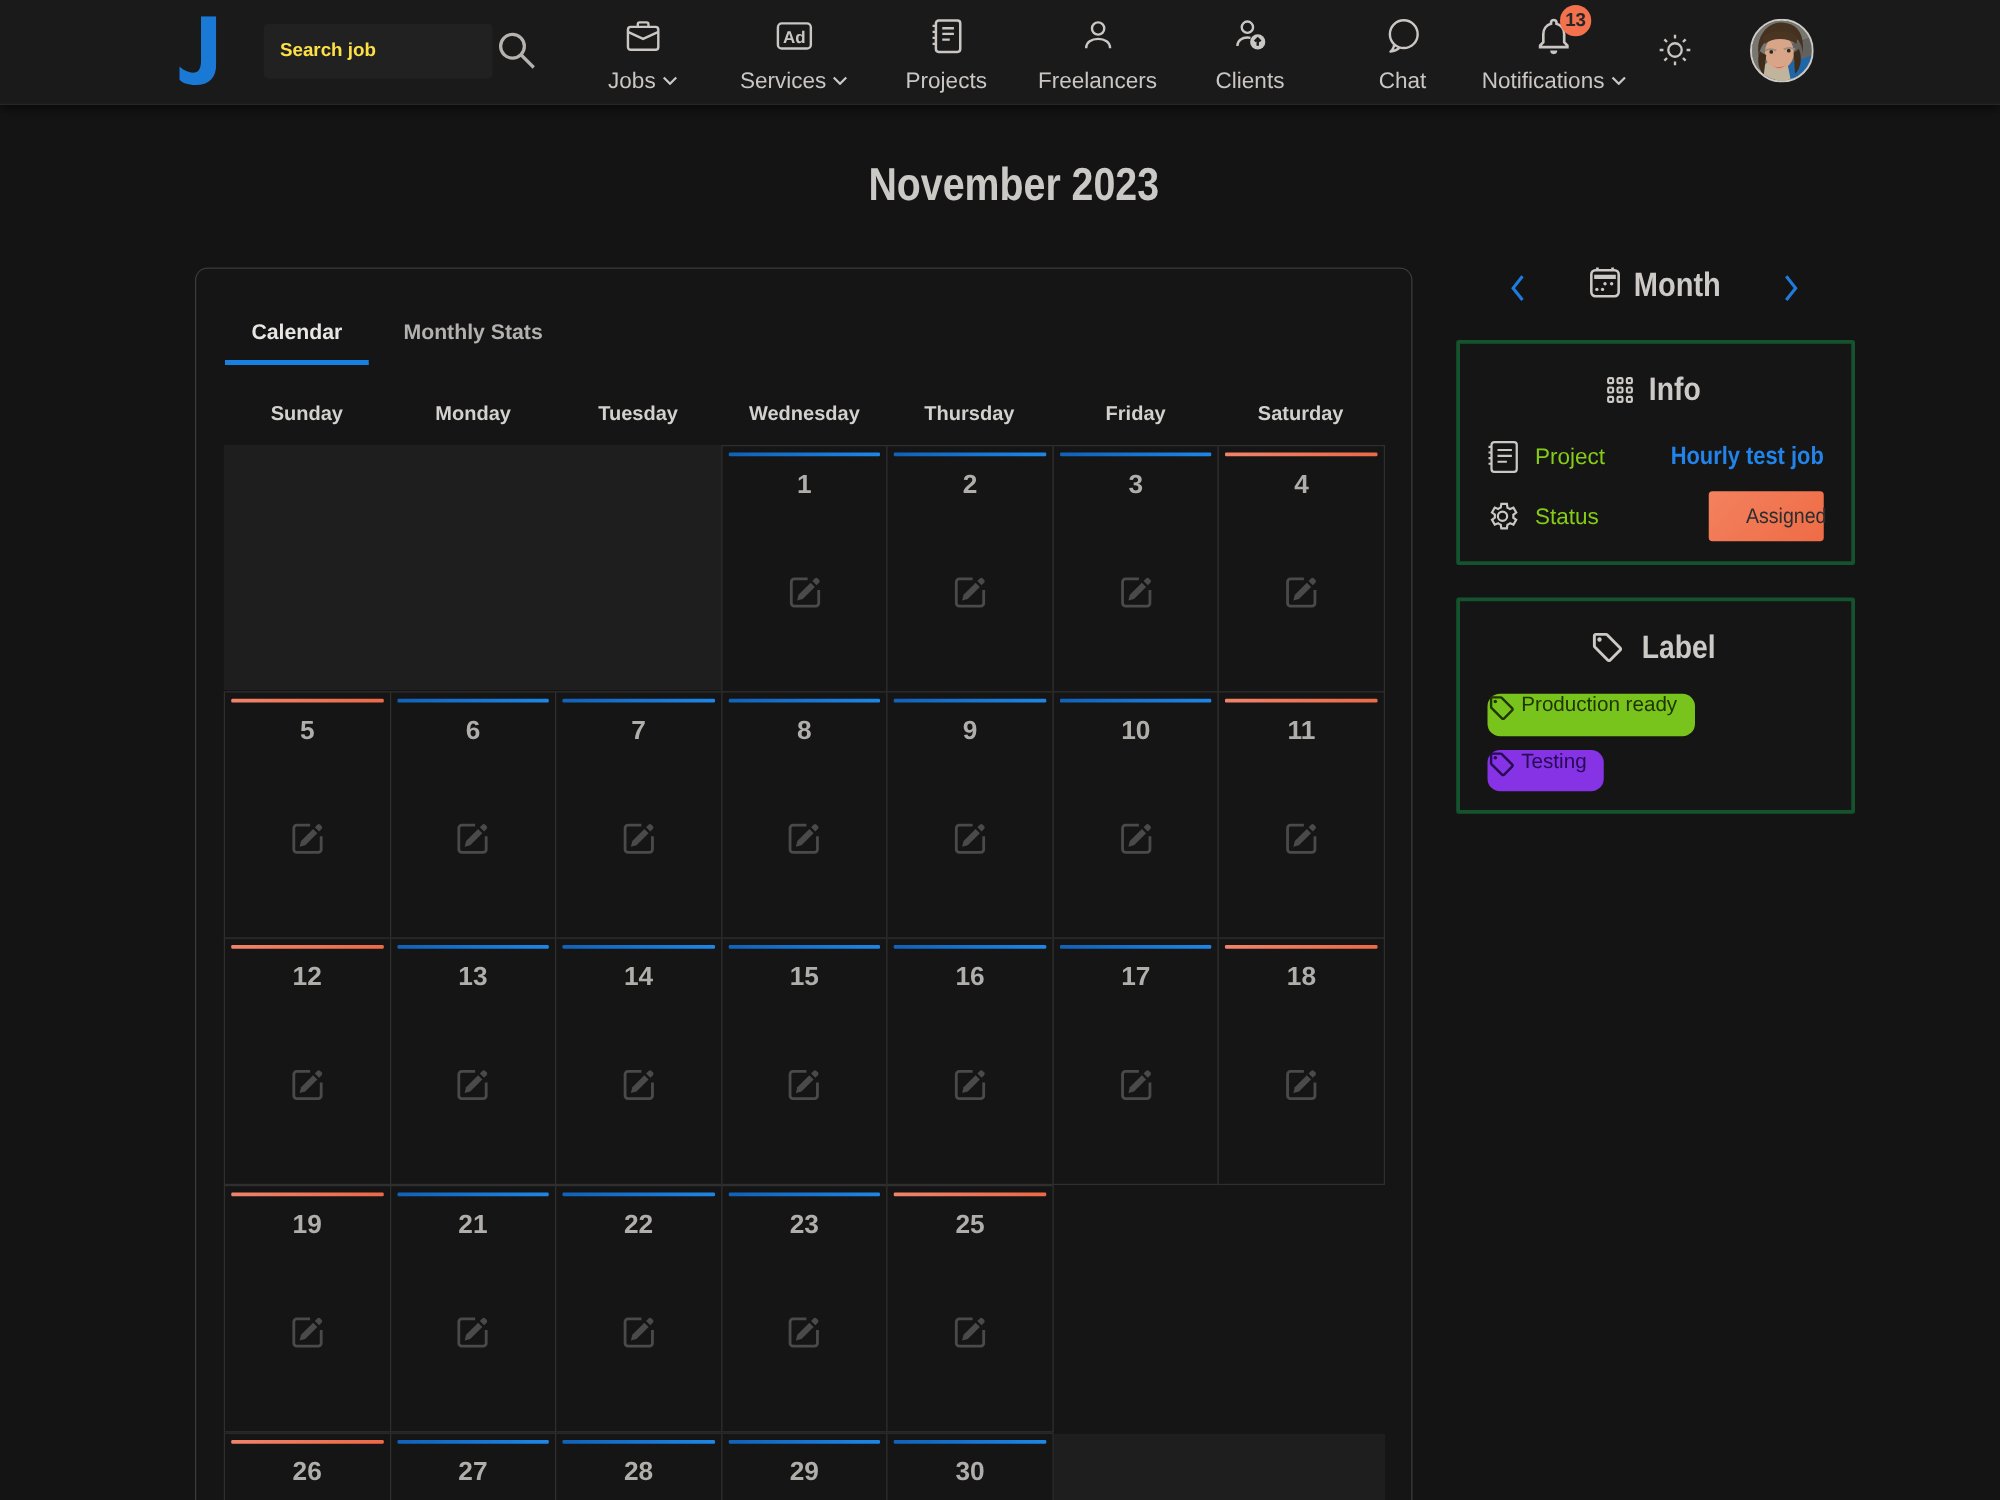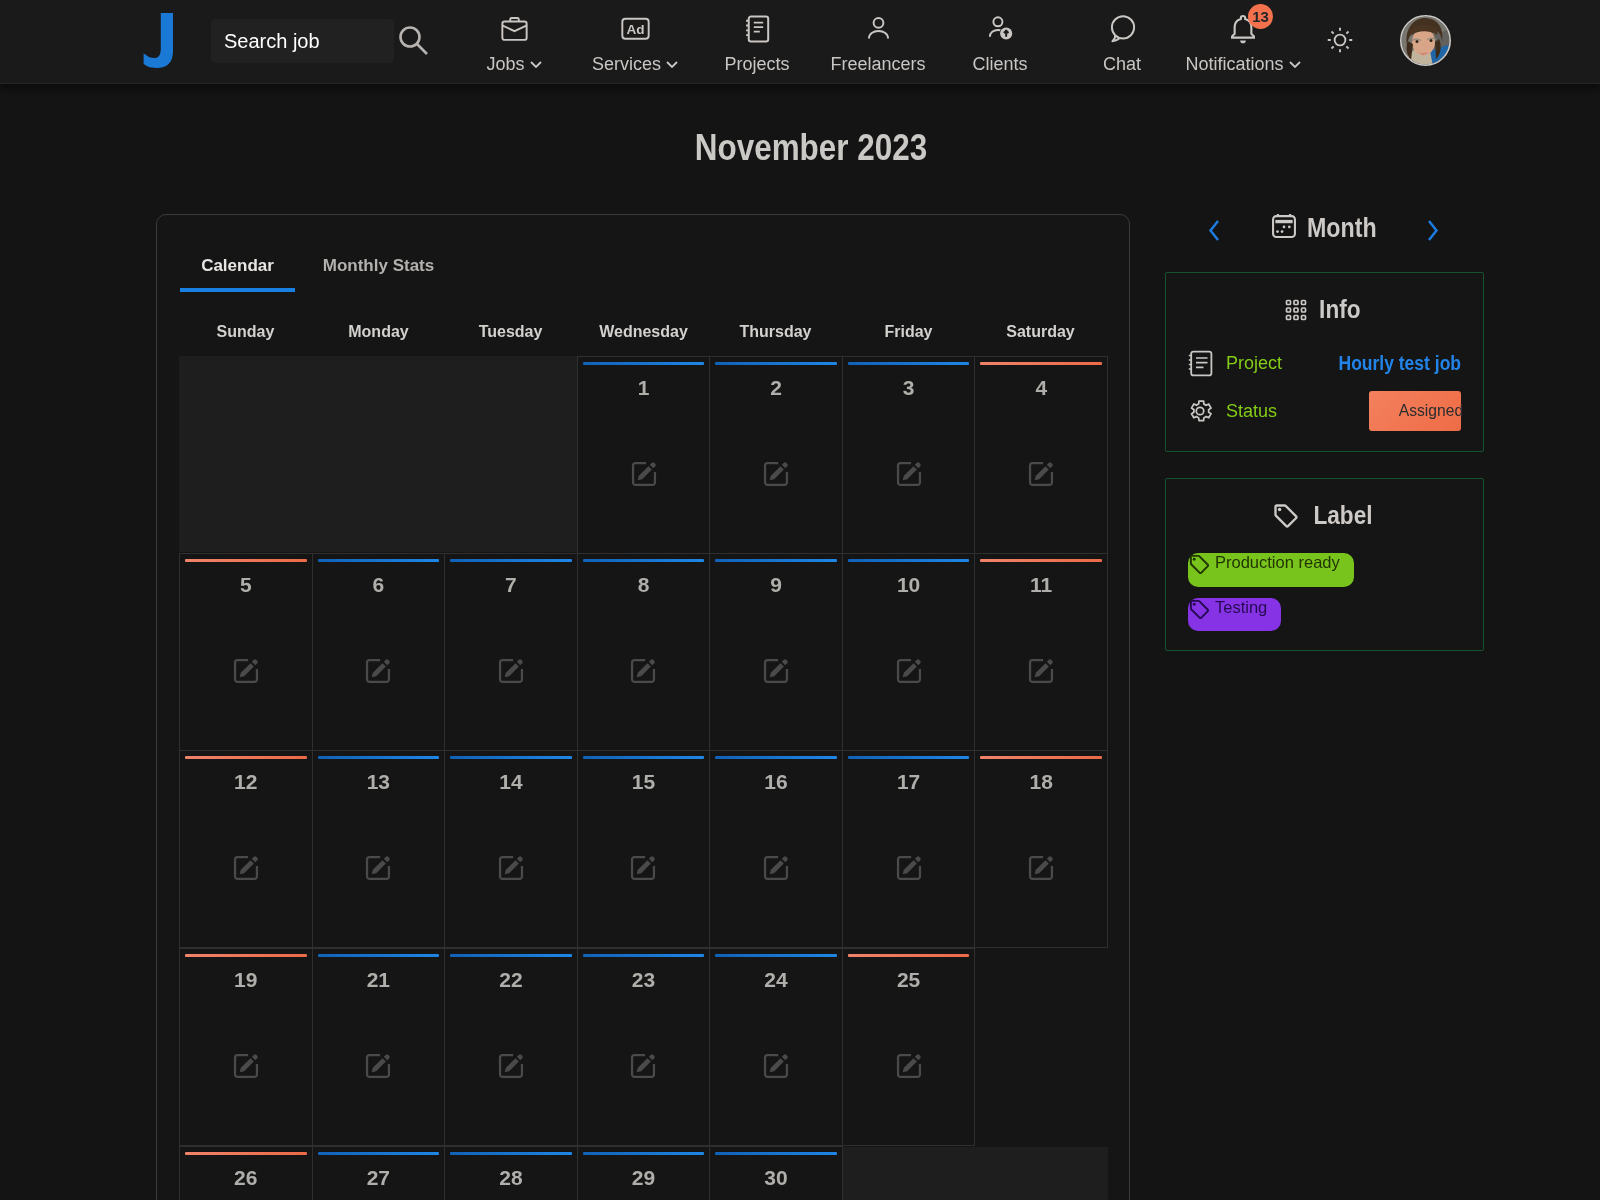--- a/index.html
+++ b/index.html
@@ -10,7 +10,7 @@
     border-bottom:1px solid #262626; box-shadow:0 5px 7px rgba(0,0,0,0.45); z-index:5; }
   #logo { position:absolute; left:143px; top:13px; }
   #searchbox { position:absolute; left:211px; top:19px; width:183px; height:44px; background:#212121;
-    border-radius:4px; color:#ffffff; font-size:20px; line-height:44px; padding-left:13px; }
+    border-radius:4px; color:#fde047; font-size:15px; line-height:44px; padding-left:13px;font-weight:bold; }
   .nav-item { position:absolute; top:13px; width:140px; display:flex; flex-direction:column; align-items:center; }
   .nav-item svg { display:block; }
   .nav-label { margin-top:10px; font-size:18px; color:#c9c6c3; display:flex; align-items:center; gap:5px; white-space:nowrap; }

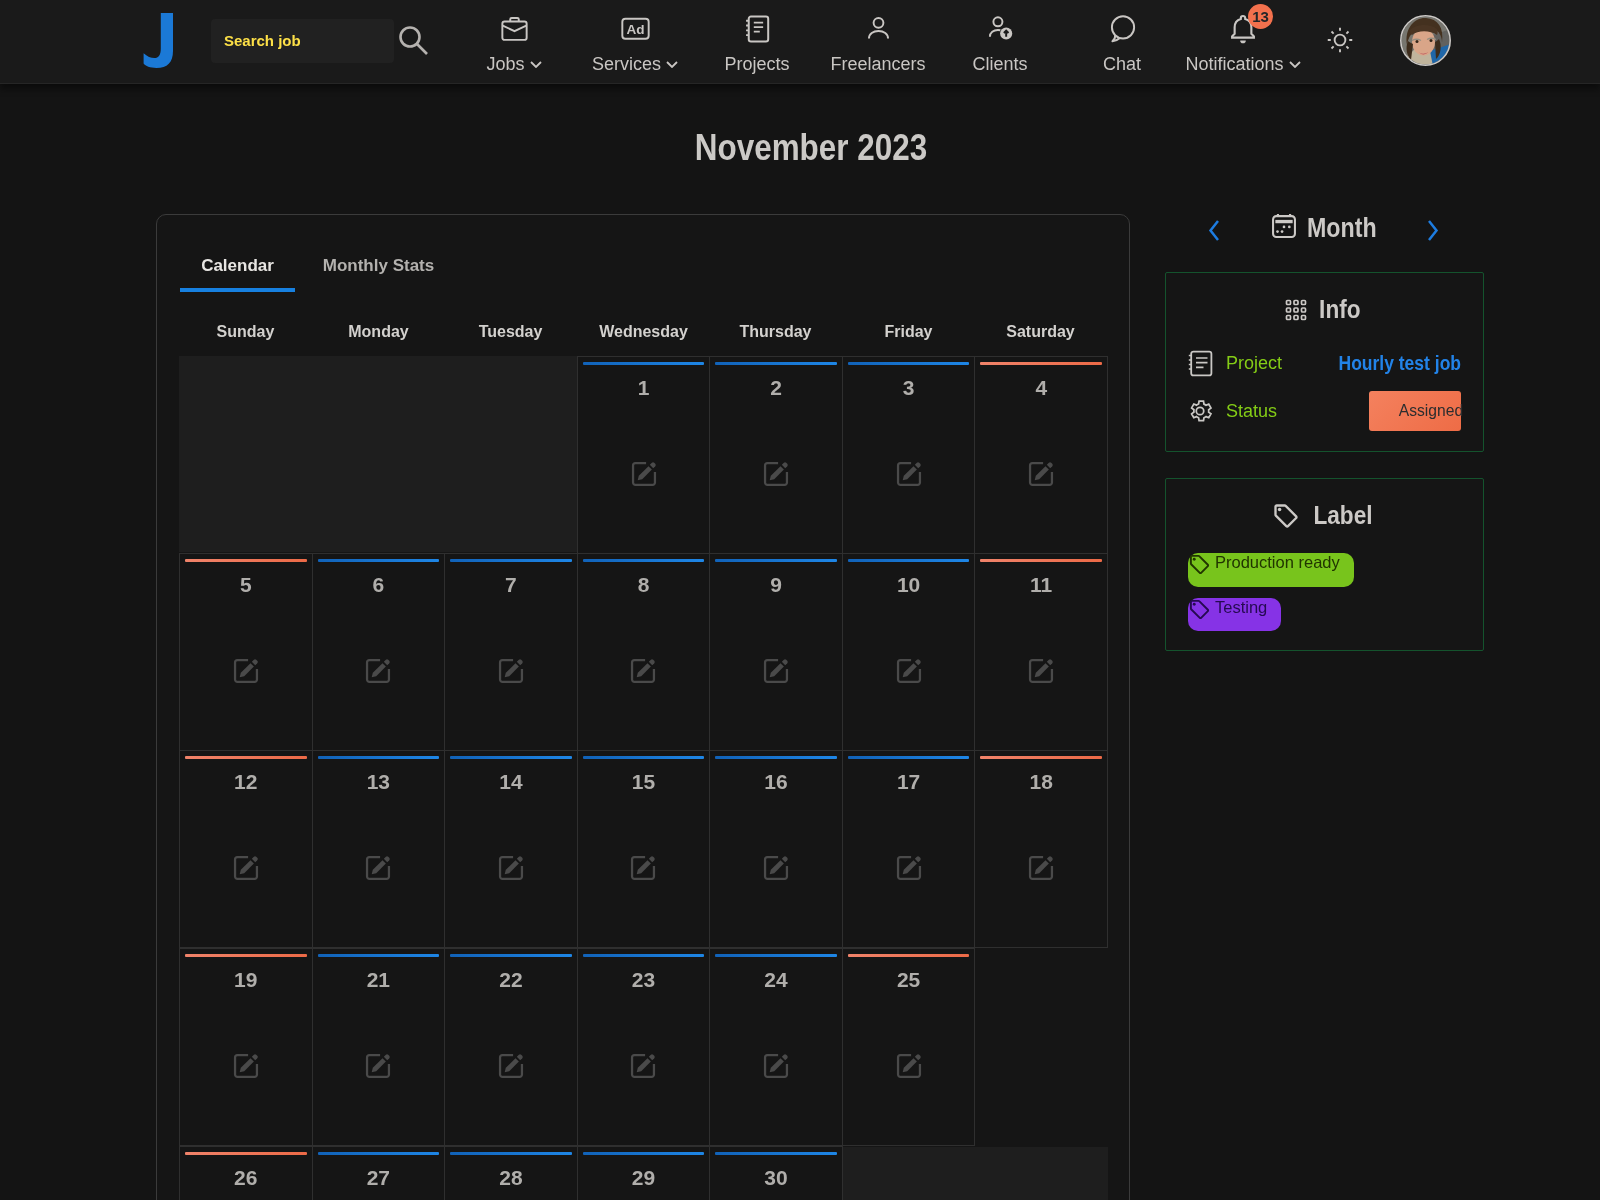--- a/index.html
+++ b/index.html
@@ -37,7 +37,7 @@
   .num { position:absolute; top:20px; width:100%; text-align:center; font-weight:bold; font-size:21px; line-height:21px; color:#b0aeab; }
   .edit { position:absolute; left:47.8px; top:99px; }
   .blank { background:#1e1e1e; position:relative; }
-  .rcard { position:absolute; border:1px solid #14532d; border-radius:2px; background:#151515; }
+  .rcard { position:absolute; border:3px solid #14532d; border-radius:2px; background:#151515; }
   #infocard  { left:1165px; top:272px; width:319px; height:180px; }
   #labelcard { left:1165px; top:478px; width:319px; height:173px; }
   .cardhead { position:absolute; left:0; width:100%; display:flex; align-items:center;

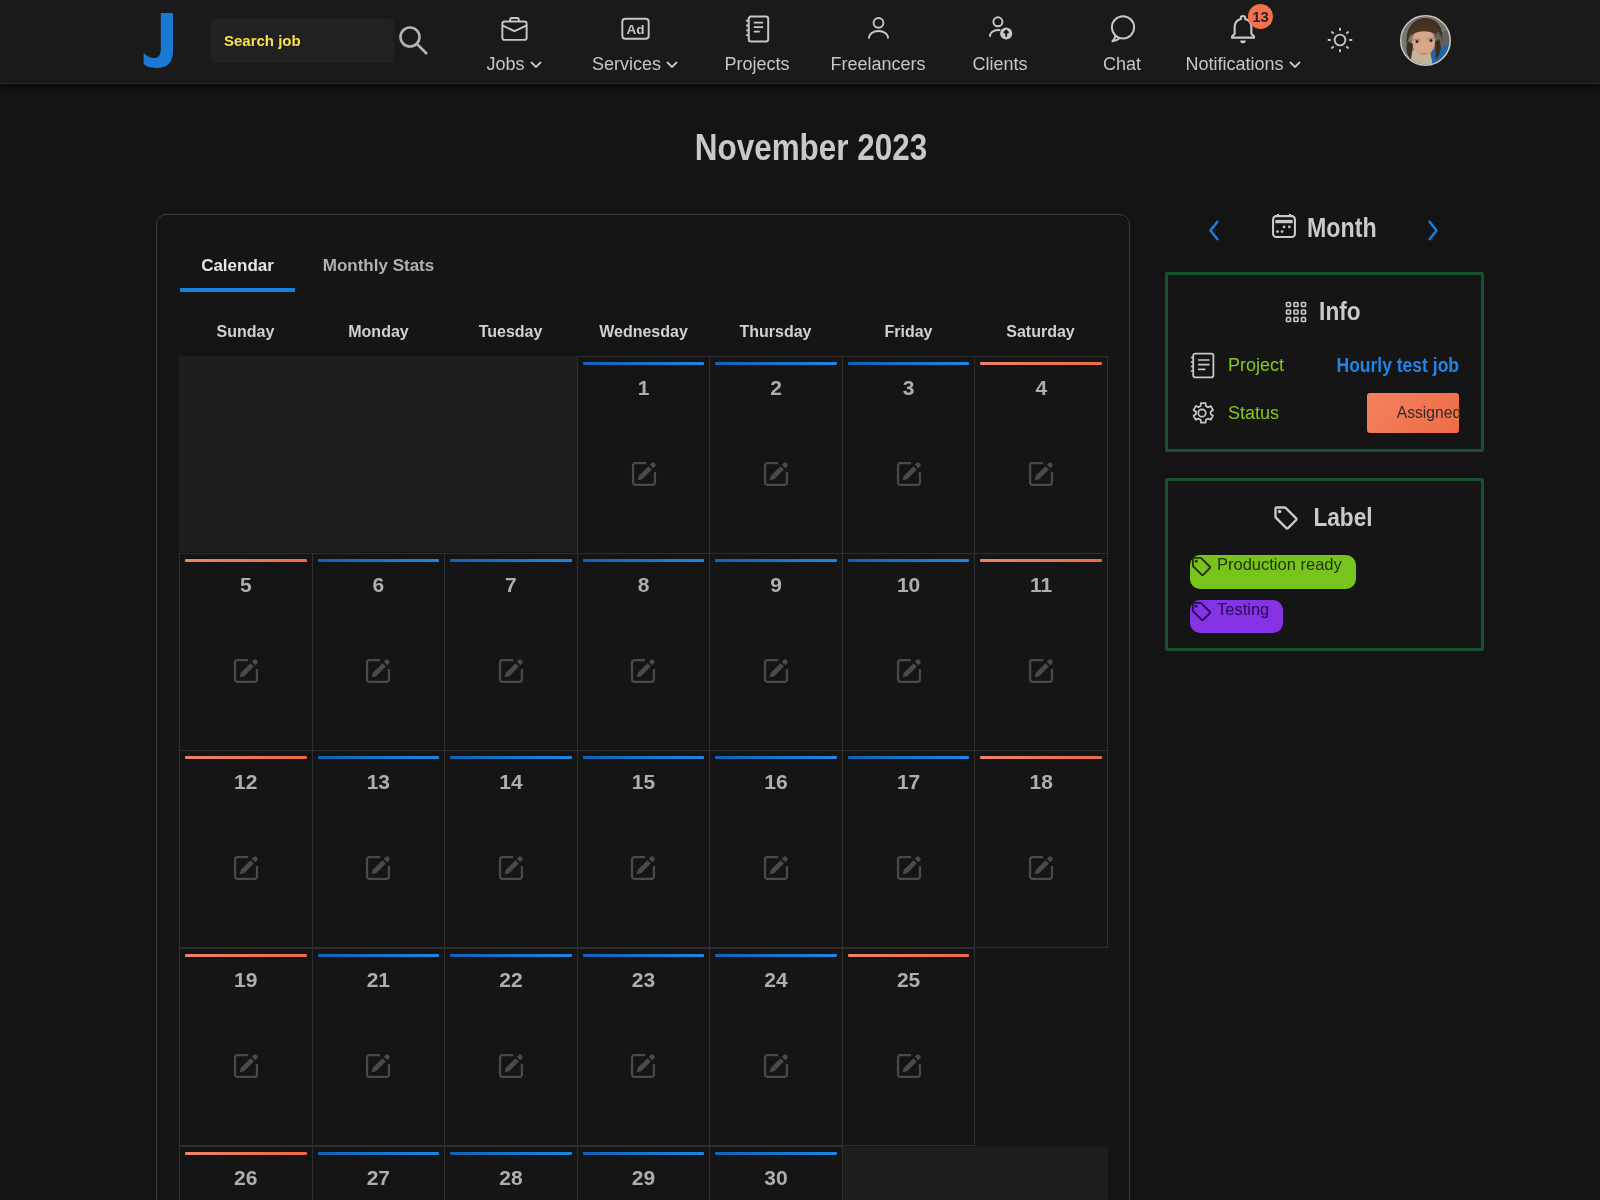--- a/index.html
+++ b/index.html
@@ -373,15 +373,6 @@
 </svg>
     </div>
     <div class="cell">
-      <div class="bar wk"></div>
-      <div class="num">24</div>
-      <svg class="edit" width="36" height="36" viewBox="0 0 24 24" fill="none" stroke="#4a4a4a" stroke-width="1.5">
-<path d="M13.4 4.7 H6.3 a1.6 1.6 0 0 0 -1.6 1.6 v11.4 a1.6 1.6 0 0 0 1.6 1.6 h11.4 a1.6 1.6 0 0 0 1.6-1.6 V10.6"></path>
-<path d="M7.8 16.2 l.75-3 L15 6.75 l2.25 2.25 -6.45 6.45 z" fill="#4a4a4a" stroke="none"></path>
-<path d="M15.9 5.85 l1.35-1.35 a1.1 1.1 0 0 1 1.55 0 l.7 .7 a1.1 1.1 0 0 1 0 1.55 L18.15 8.1 z" fill="#4a4a4a" stroke="none"></path>
-</svg>
-    </div>
-    <div class="cell">
       <div class="bar we"></div>
       <div class="num">25</div>
       <svg class="edit" width="36" height="36" viewBox="0 0 24 24" fill="none" stroke="#4a4a4a" stroke-width="1.5">

